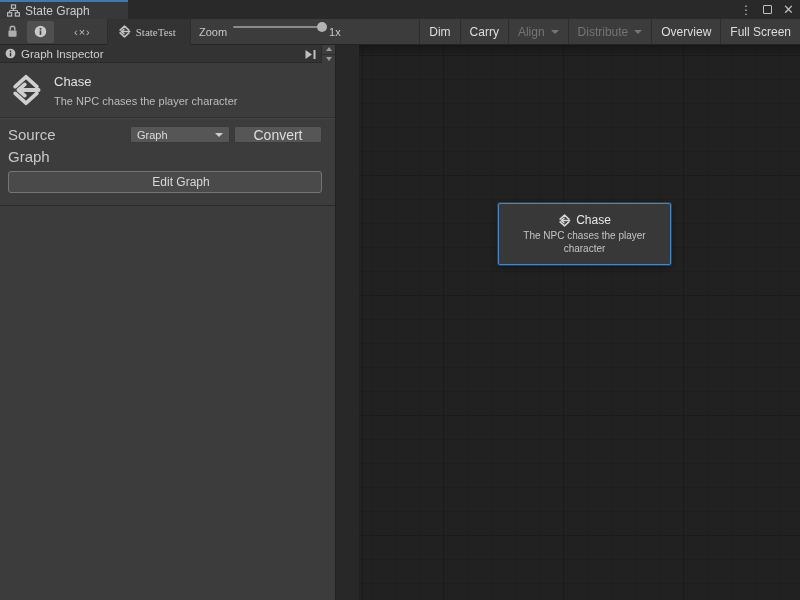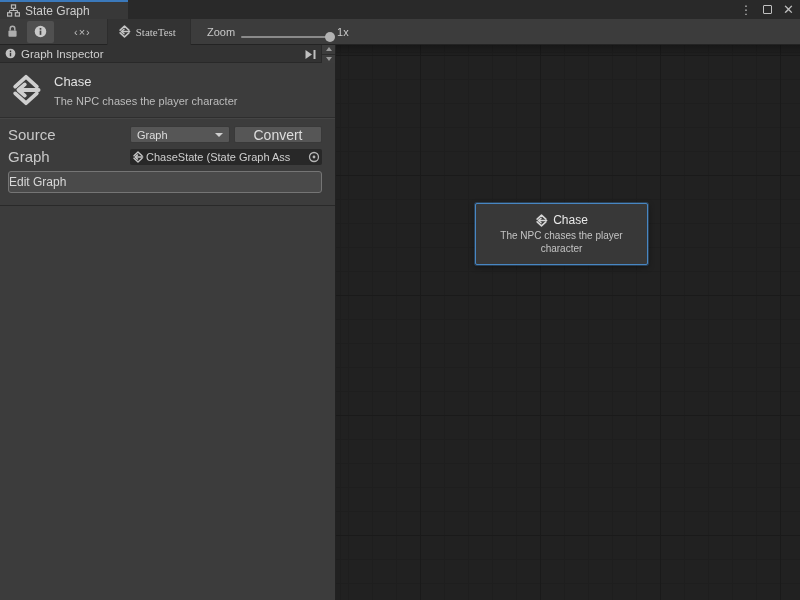--- a/index.html
+++ b/index.html
@@ -32,7 +32,7 @@
   .tb-sep { width:1px; height:26px; background:#2d2d2d; flex:0 0 auto; }
   .code-glyph { color:#bdbdbd; font-size:11px; letter-spacing:1px; white-space:nowrap; }
   .breadcrumb { height:26px; background:#333333; display:flex; align-items:center; gap:5px; padding:0 14px 0 10px; border-right:1px solid #2d2d2d; color:#c8c8c8; cursor:default;font-family:Liberation Serif, serif; }
-  .zoom-wrap { display:flex; align-items:flex-end; margin-left:16px; gap:6px; }
+  .zoom-wrap { display:flex; align-items:flex-start; margin-left:8px; gap:6px; }
   .zoom-track { width:90px; height:2px; background:#8a8a8a; border-radius:1px; position:relative; cursor:default; }
   .zoom-handle { position:absolute; right:-4px; top:-4px; width:10px; height:10px; border-radius:50%; background:#b2b2b2; cursor:default; }
   .zoom-label, .zoom-value { color:#c8c8c8; }

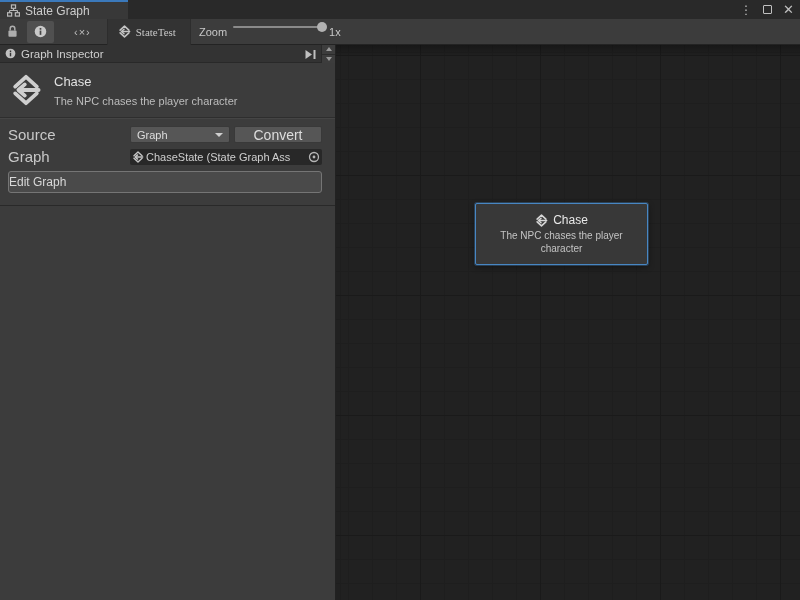--- a/index.html
+++ b/index.html
@@ -157,6 +157,28 @@
           <div class="zoom-handle"></div>
         </div>
         <span class="zoom-value">1x</span>
+      </div>
+    </div>
+    <div class="tb-right">
+      <div class="tb-action">
+        <span>Dim</span>
+      </div>
+      <div class="tb-action">
+        <span>Carry</span>
+      </div>
+      <div class="tb-action disabled">
+        <span>Align</span>
+        <span class="caret"></span>
+      </div>
+      <div class="tb-action disabled">
+        <span>Distribute</span>
+        <span class="caret"></span>
+      </div>
+      <div class="tb-action">
+        <span>Overview</span>
+      </div>
+      <div class="tb-action">
+        <span>Full Screen</span>
       </div>
     </div>
   </div>

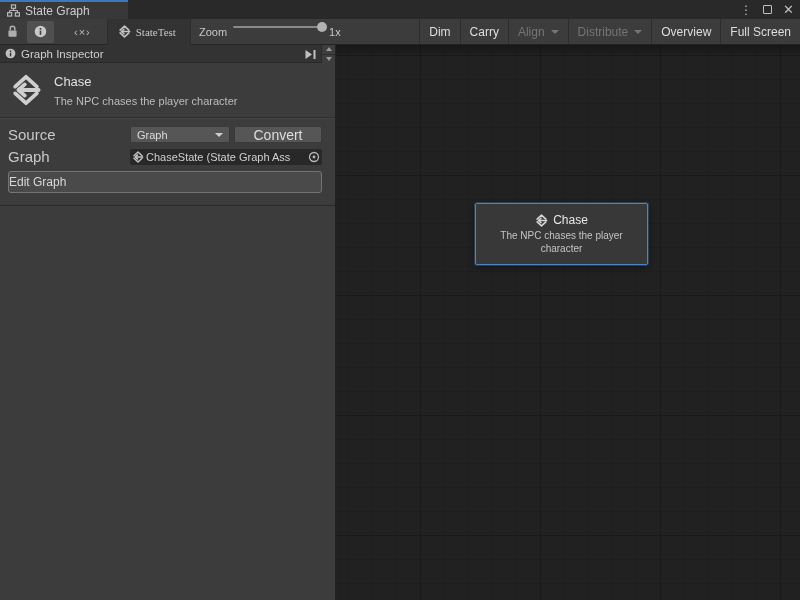--- a/index.html
+++ b/index.html
@@ -42,7 +42,7 @@
   .caret { width:0; height:0; border-left:4px solid transparent; border-right:4px solid transparent; border-top:4px solid #757575; margin-left:2px; }
 
   
-  .main { flex:1 1 auto; display:flex; min-height:0; }
+  .main { flex:1 1 auto; display:flex; min-height:0;gap:23px; }
 
   
   .inspector { width:336px; flex:0 0 auto; background:#3c3c3c; border-right:1px solid #222222; display:flex; flex-direction:column; }

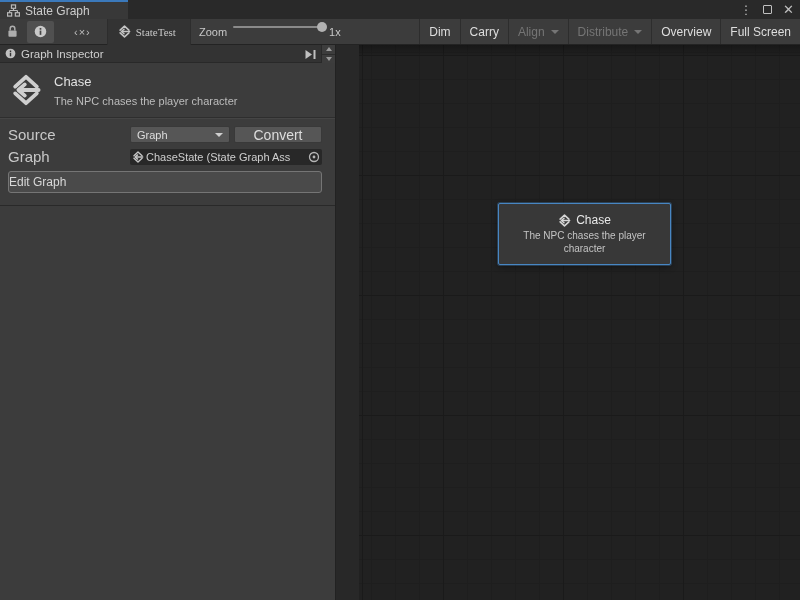--- a/index.html
+++ b/index.html
@@ -241,25 +241,6 @@
         </div>
         <div class="field-row">
           <span class="field-label">Graph</span>
-          <div class="field-controls">
-            <div class="object-field">
-              <svg width="12" height="12" viewBox="0 0 16 16" style="flex:0 0 auto">
-                <g fill="none" stroke="#c4c4c4" stroke-width="1.9" stroke-linecap="round" stroke-linejoin="round">
-                  <path d="M2.6 6.3 L8 1.4 L13.4 6.3"></path>
-                  <path d="M2.6 9.7 L8 14.6 L13.4 9.7"></path>
-                  <path d="M14.3 8 L5.2 8"></path>
-                  <path d="M7.4 5.2 L4.2 8 L7.4 10.8"></path>
-                </g>
-              </svg>
-              <span class="of-text">ChaseState (State Graph Ass</span>
-              <span class="of-picker">
-                <svg width="12" height="12" viewBox="0 0 12 12">
-                  <circle cx="6" cy="6" r="4.5" fill="none" stroke="#b5b5b5" stroke-width="1.3"></circle>
-                  <circle cx="6" cy="6" r="1.4" fill="#b5b5b5"></circle>
-                </svg>
-              </span>
-            </div>
-          </div>
         </div>
         <div class="edit-btn">
           <span>Edit Graph</span>

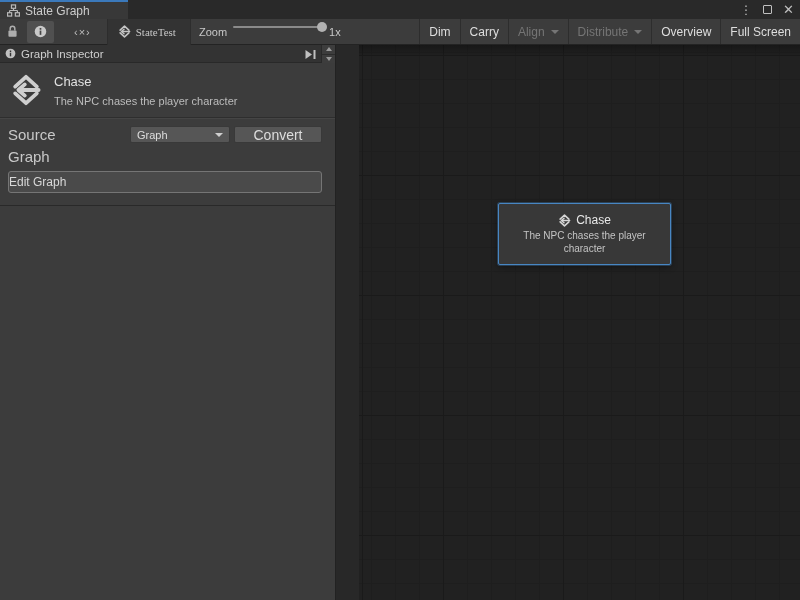--- a/index.html
+++ b/index.html
@@ -70,7 +70,7 @@
   .object-field { flex:1; min-width:0; height:16px; background:#282828; border-radius:2px; display:flex; align-items:center; gap:2px; padding:0 2px; overflow:hidden; cursor:default; }
   .object-field .of-text { font-size:11px; color:#cfcfcf; white-space:nowrap; overflow:hidden; flex:1; }
   .of-picker { flex:0 0 auto; display:flex; align-items:center; }
-  .edit-btn { margin-top:6px; height:22px; width:100%; background:#4a4a4a; border:1px solid #757575; border-radius:3px; display:flex; align-items:center; font-size:12px; color:#d8d8d8; cursor:default; }
+  .edit-btn { margin-top:6px; height:22px; width:100%; background:#4a4a4a; border:1px solid #757575; border-radius:3px; display:flex; align-items:center; justify-content:center; font-size:12px; color:#d8d8d8; cursor:default;padding-left:32px; }
   .insp-empty { flex:1 1 auto; background:#3c3c3c; }
 
   

